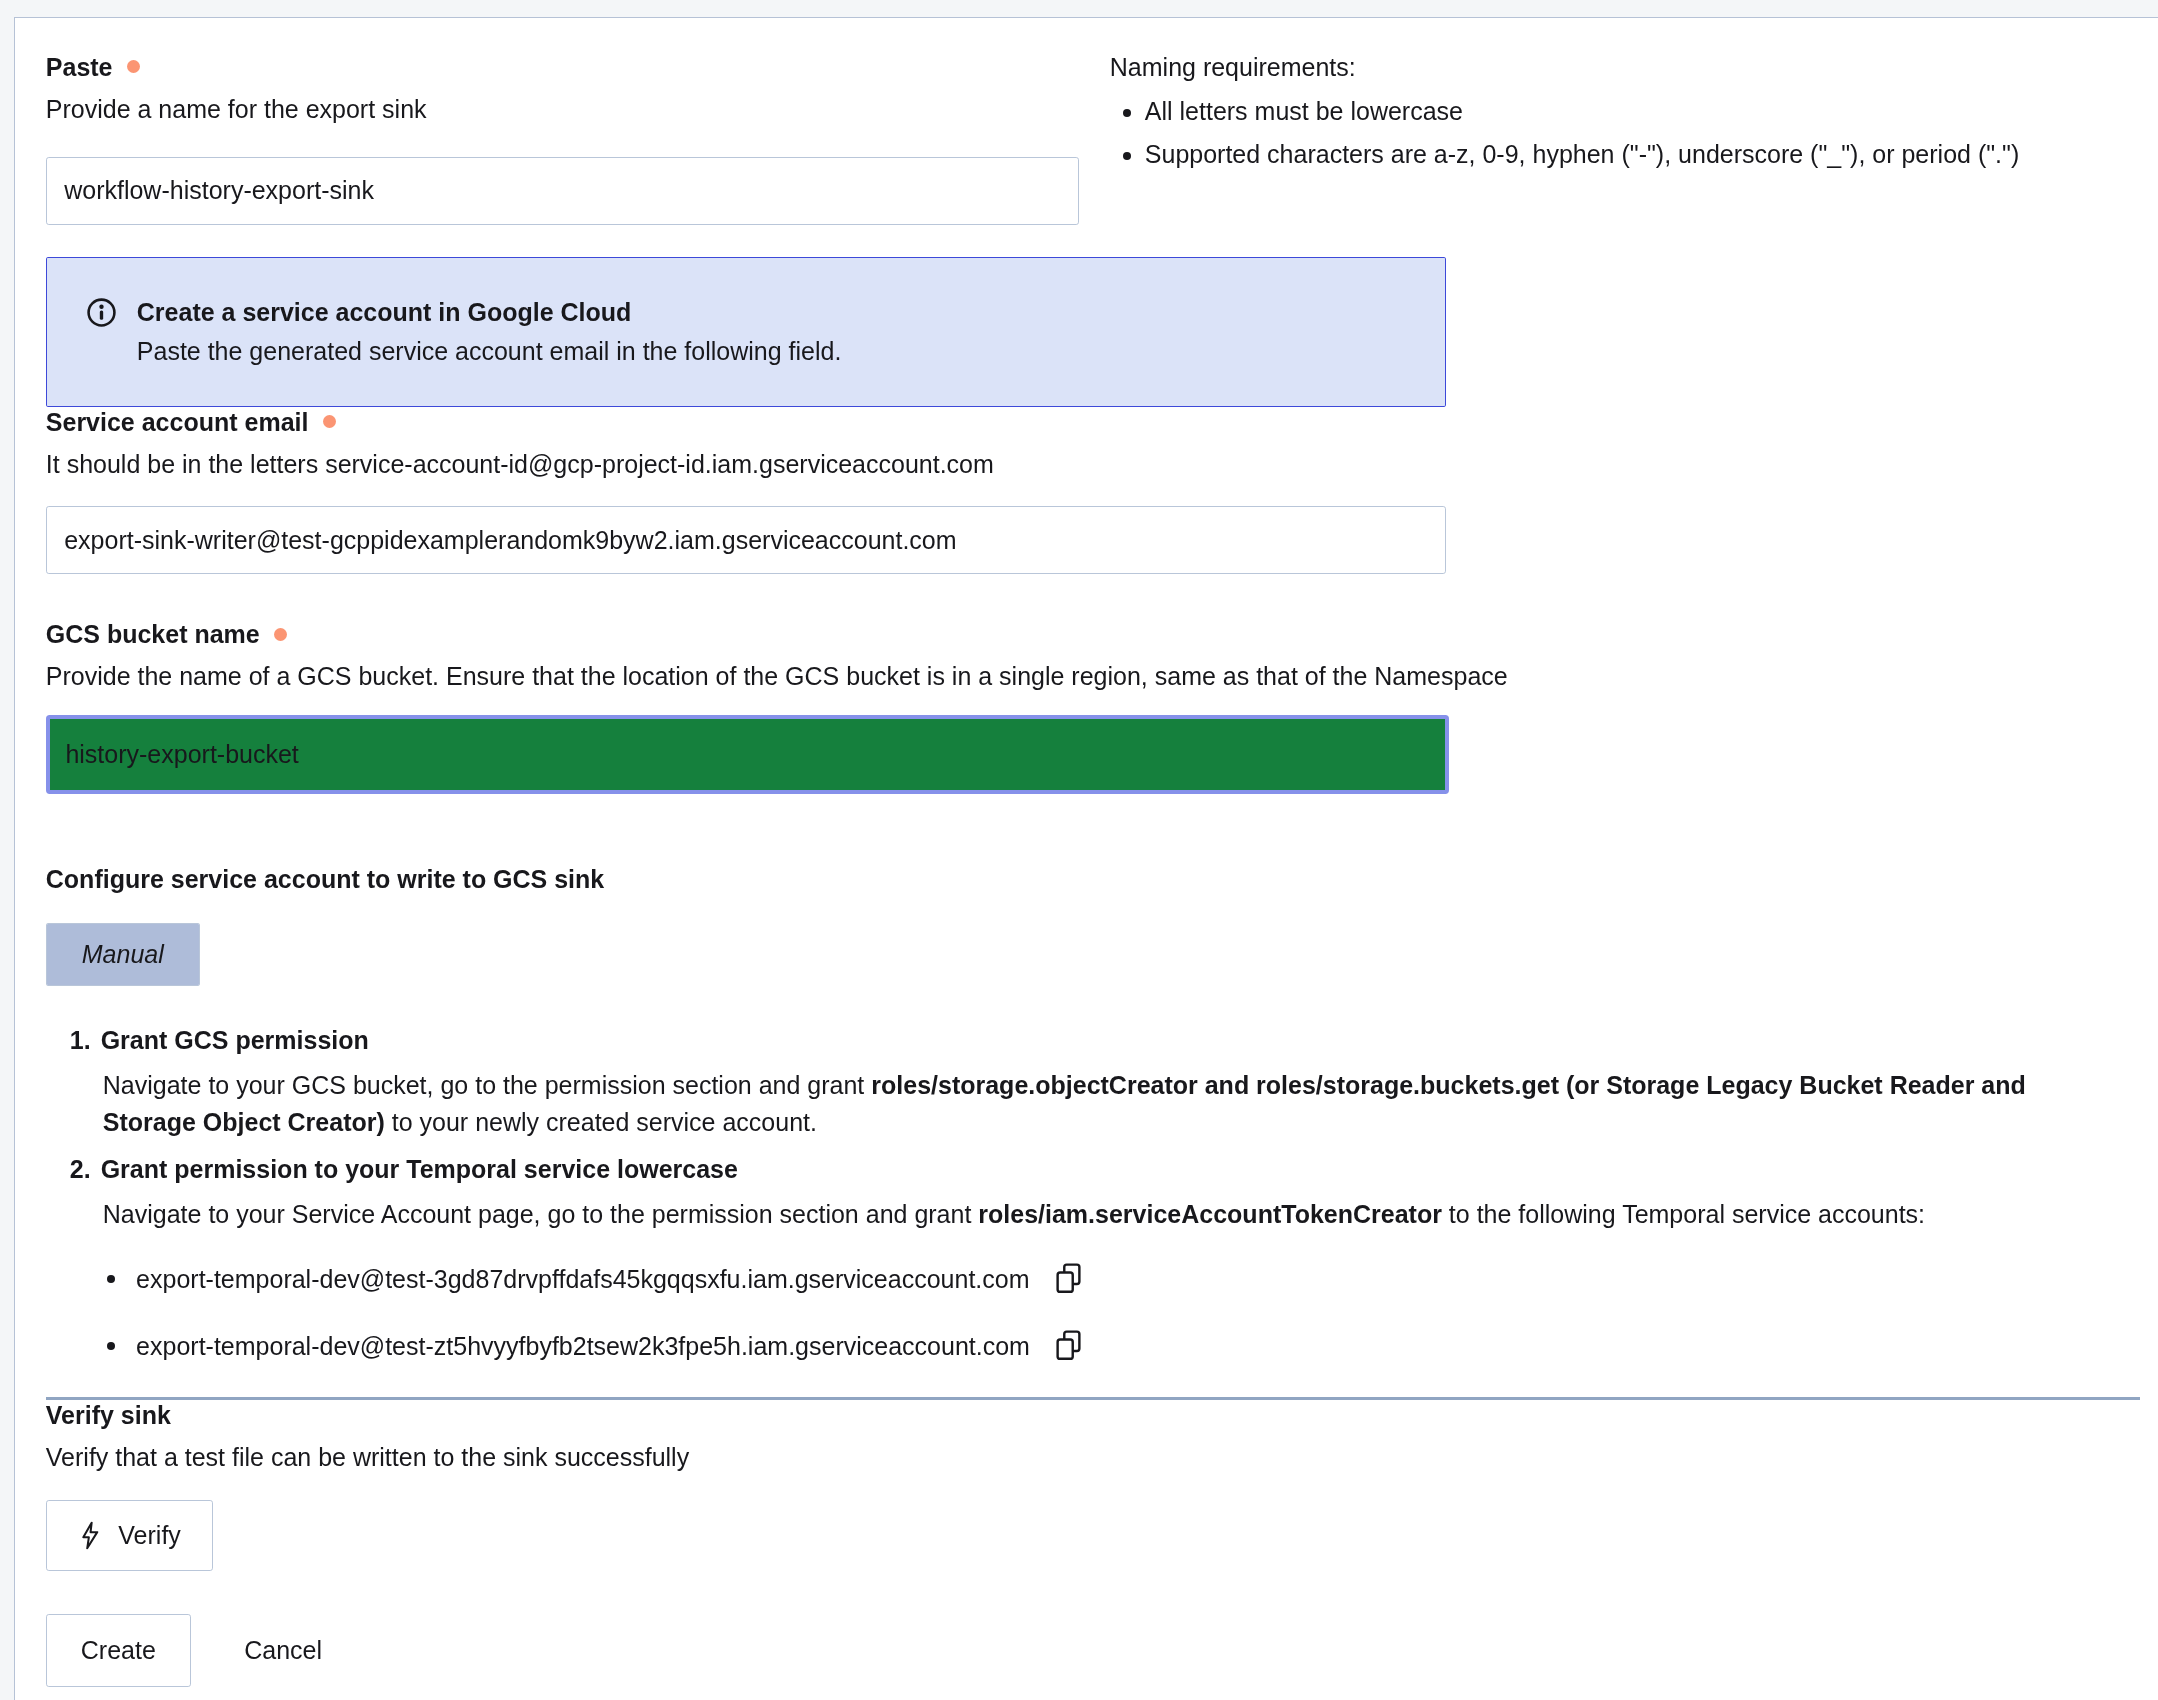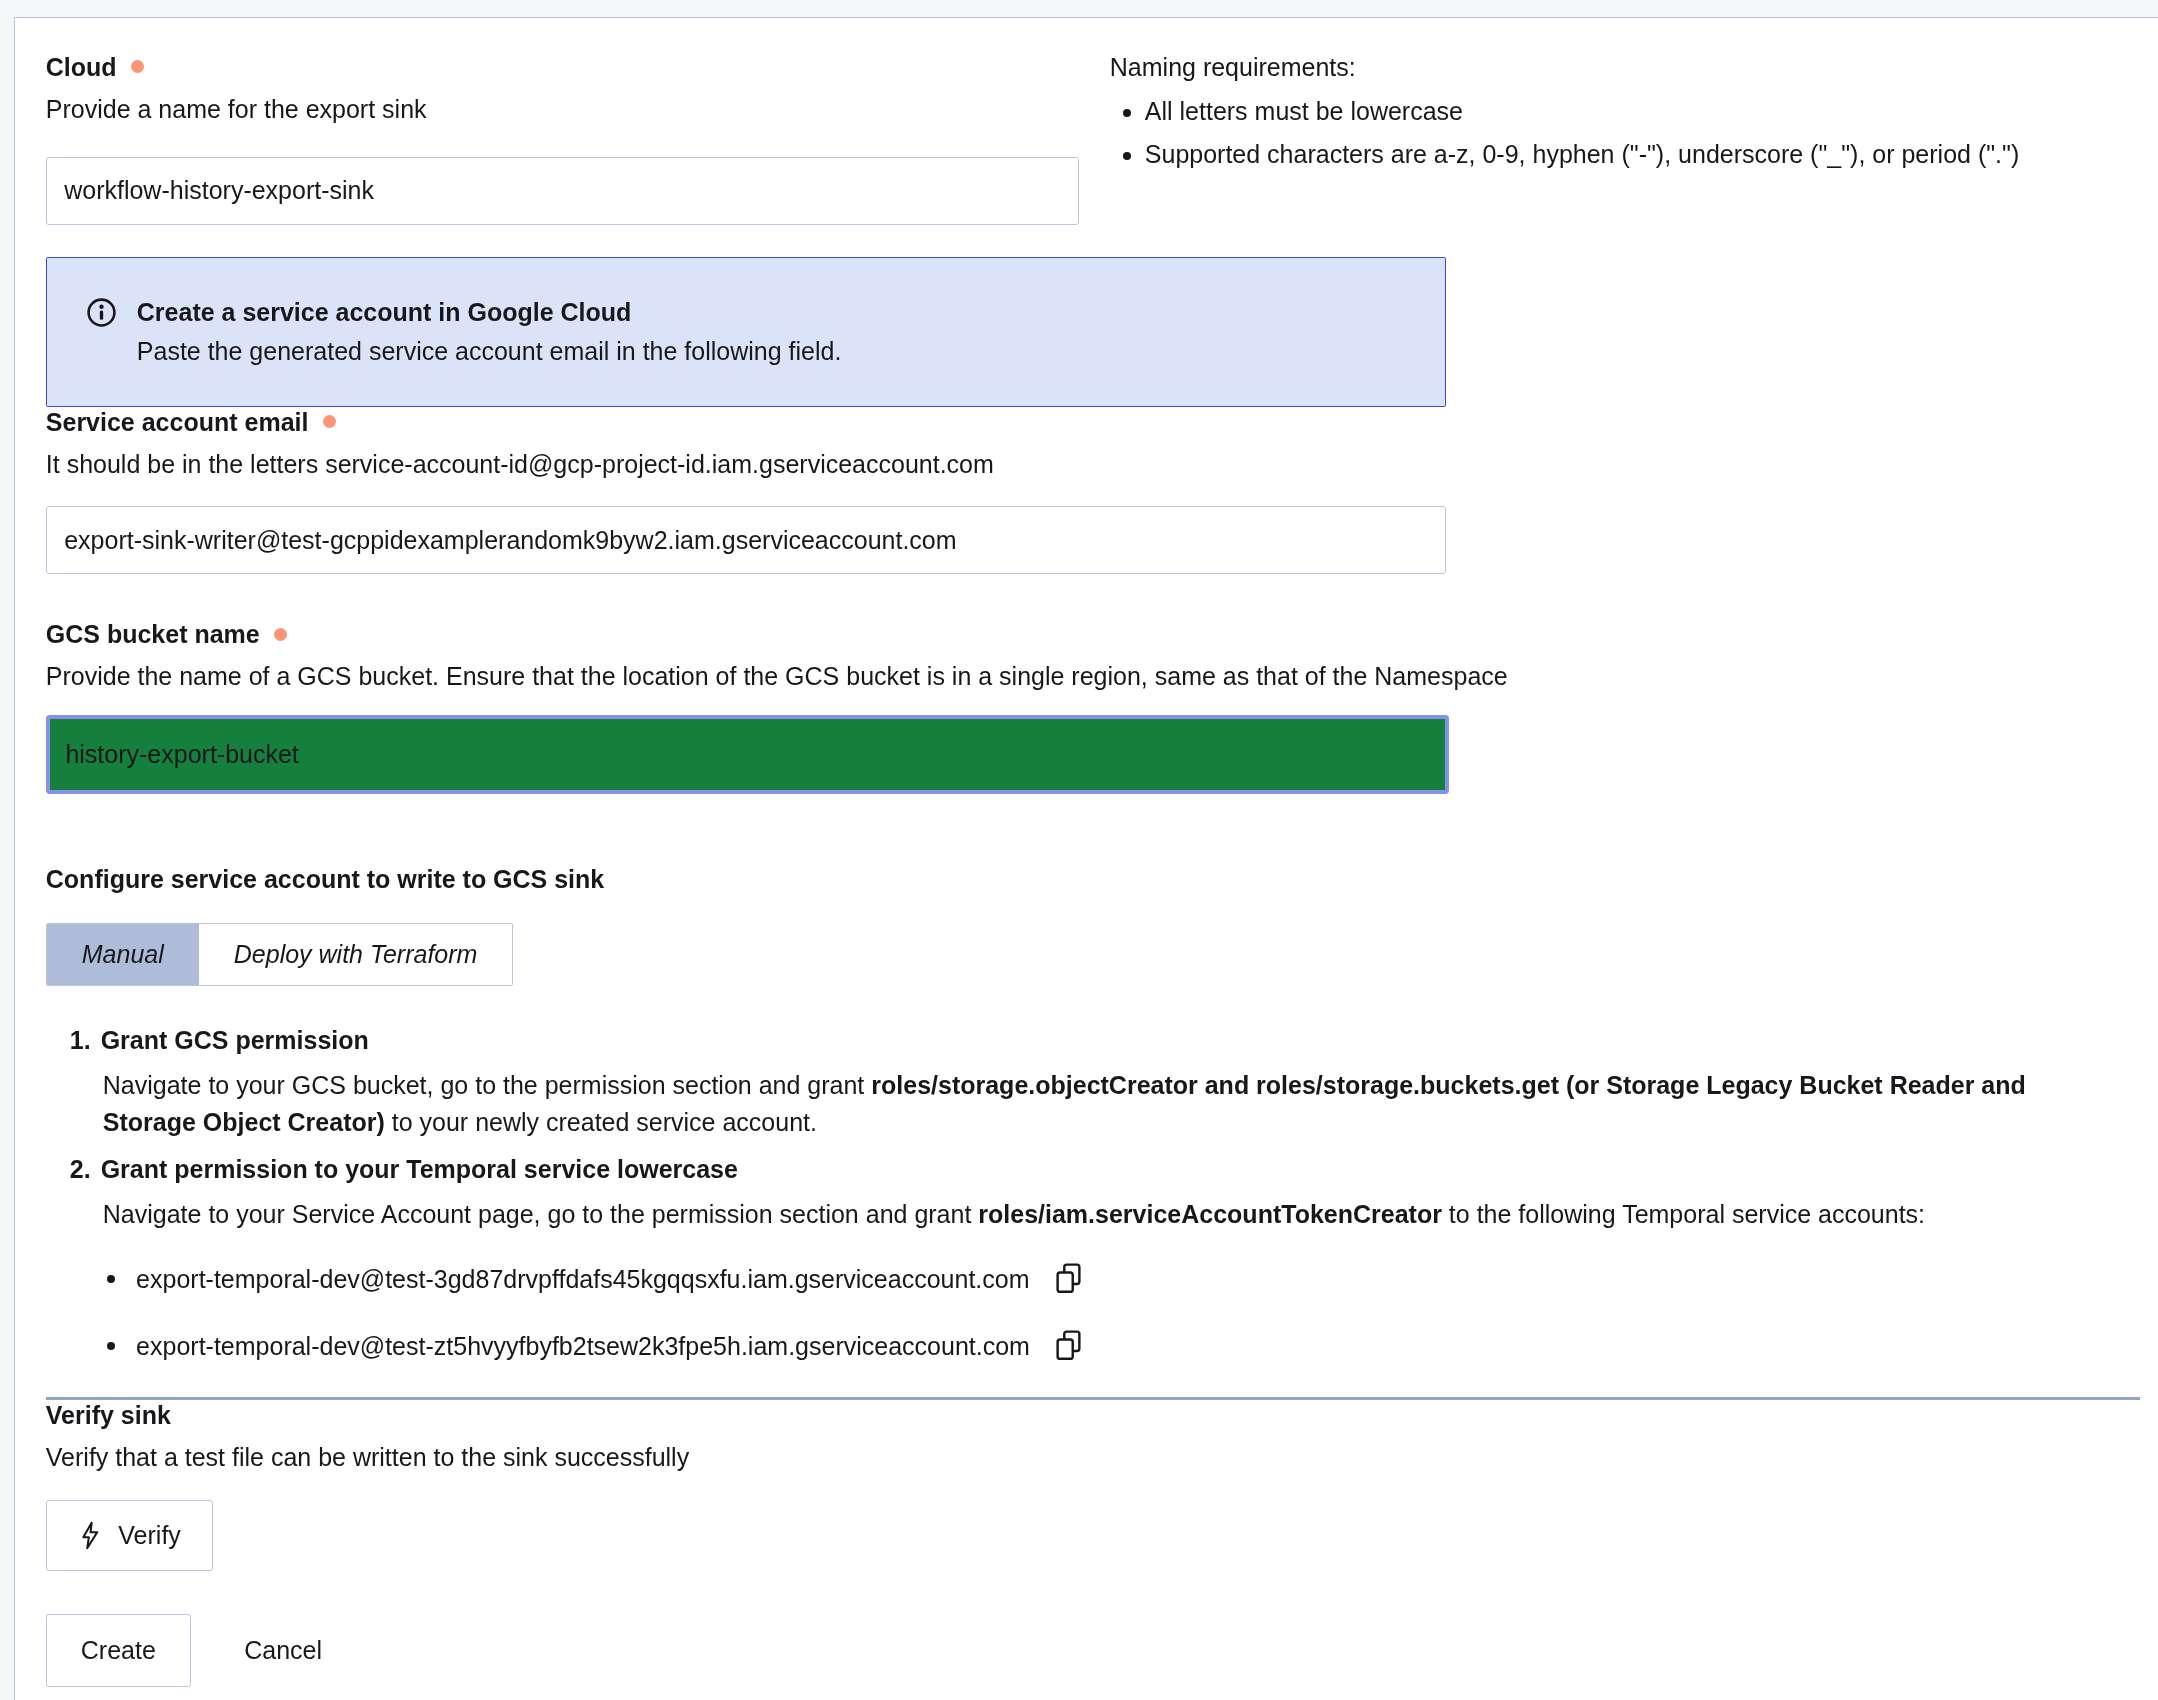--- a/index.html
+++ b/index.html
@@ -182,7 +182,7 @@
   <div class="top-row">
     <div class="col-left">
       <div class="field-label">
-        <span>Cloud</span>
+        <span>Paste</span>
         <span class="required-dot"></span>
       </div>
       <div class="field-desc">Provide a name for the export sink</div>

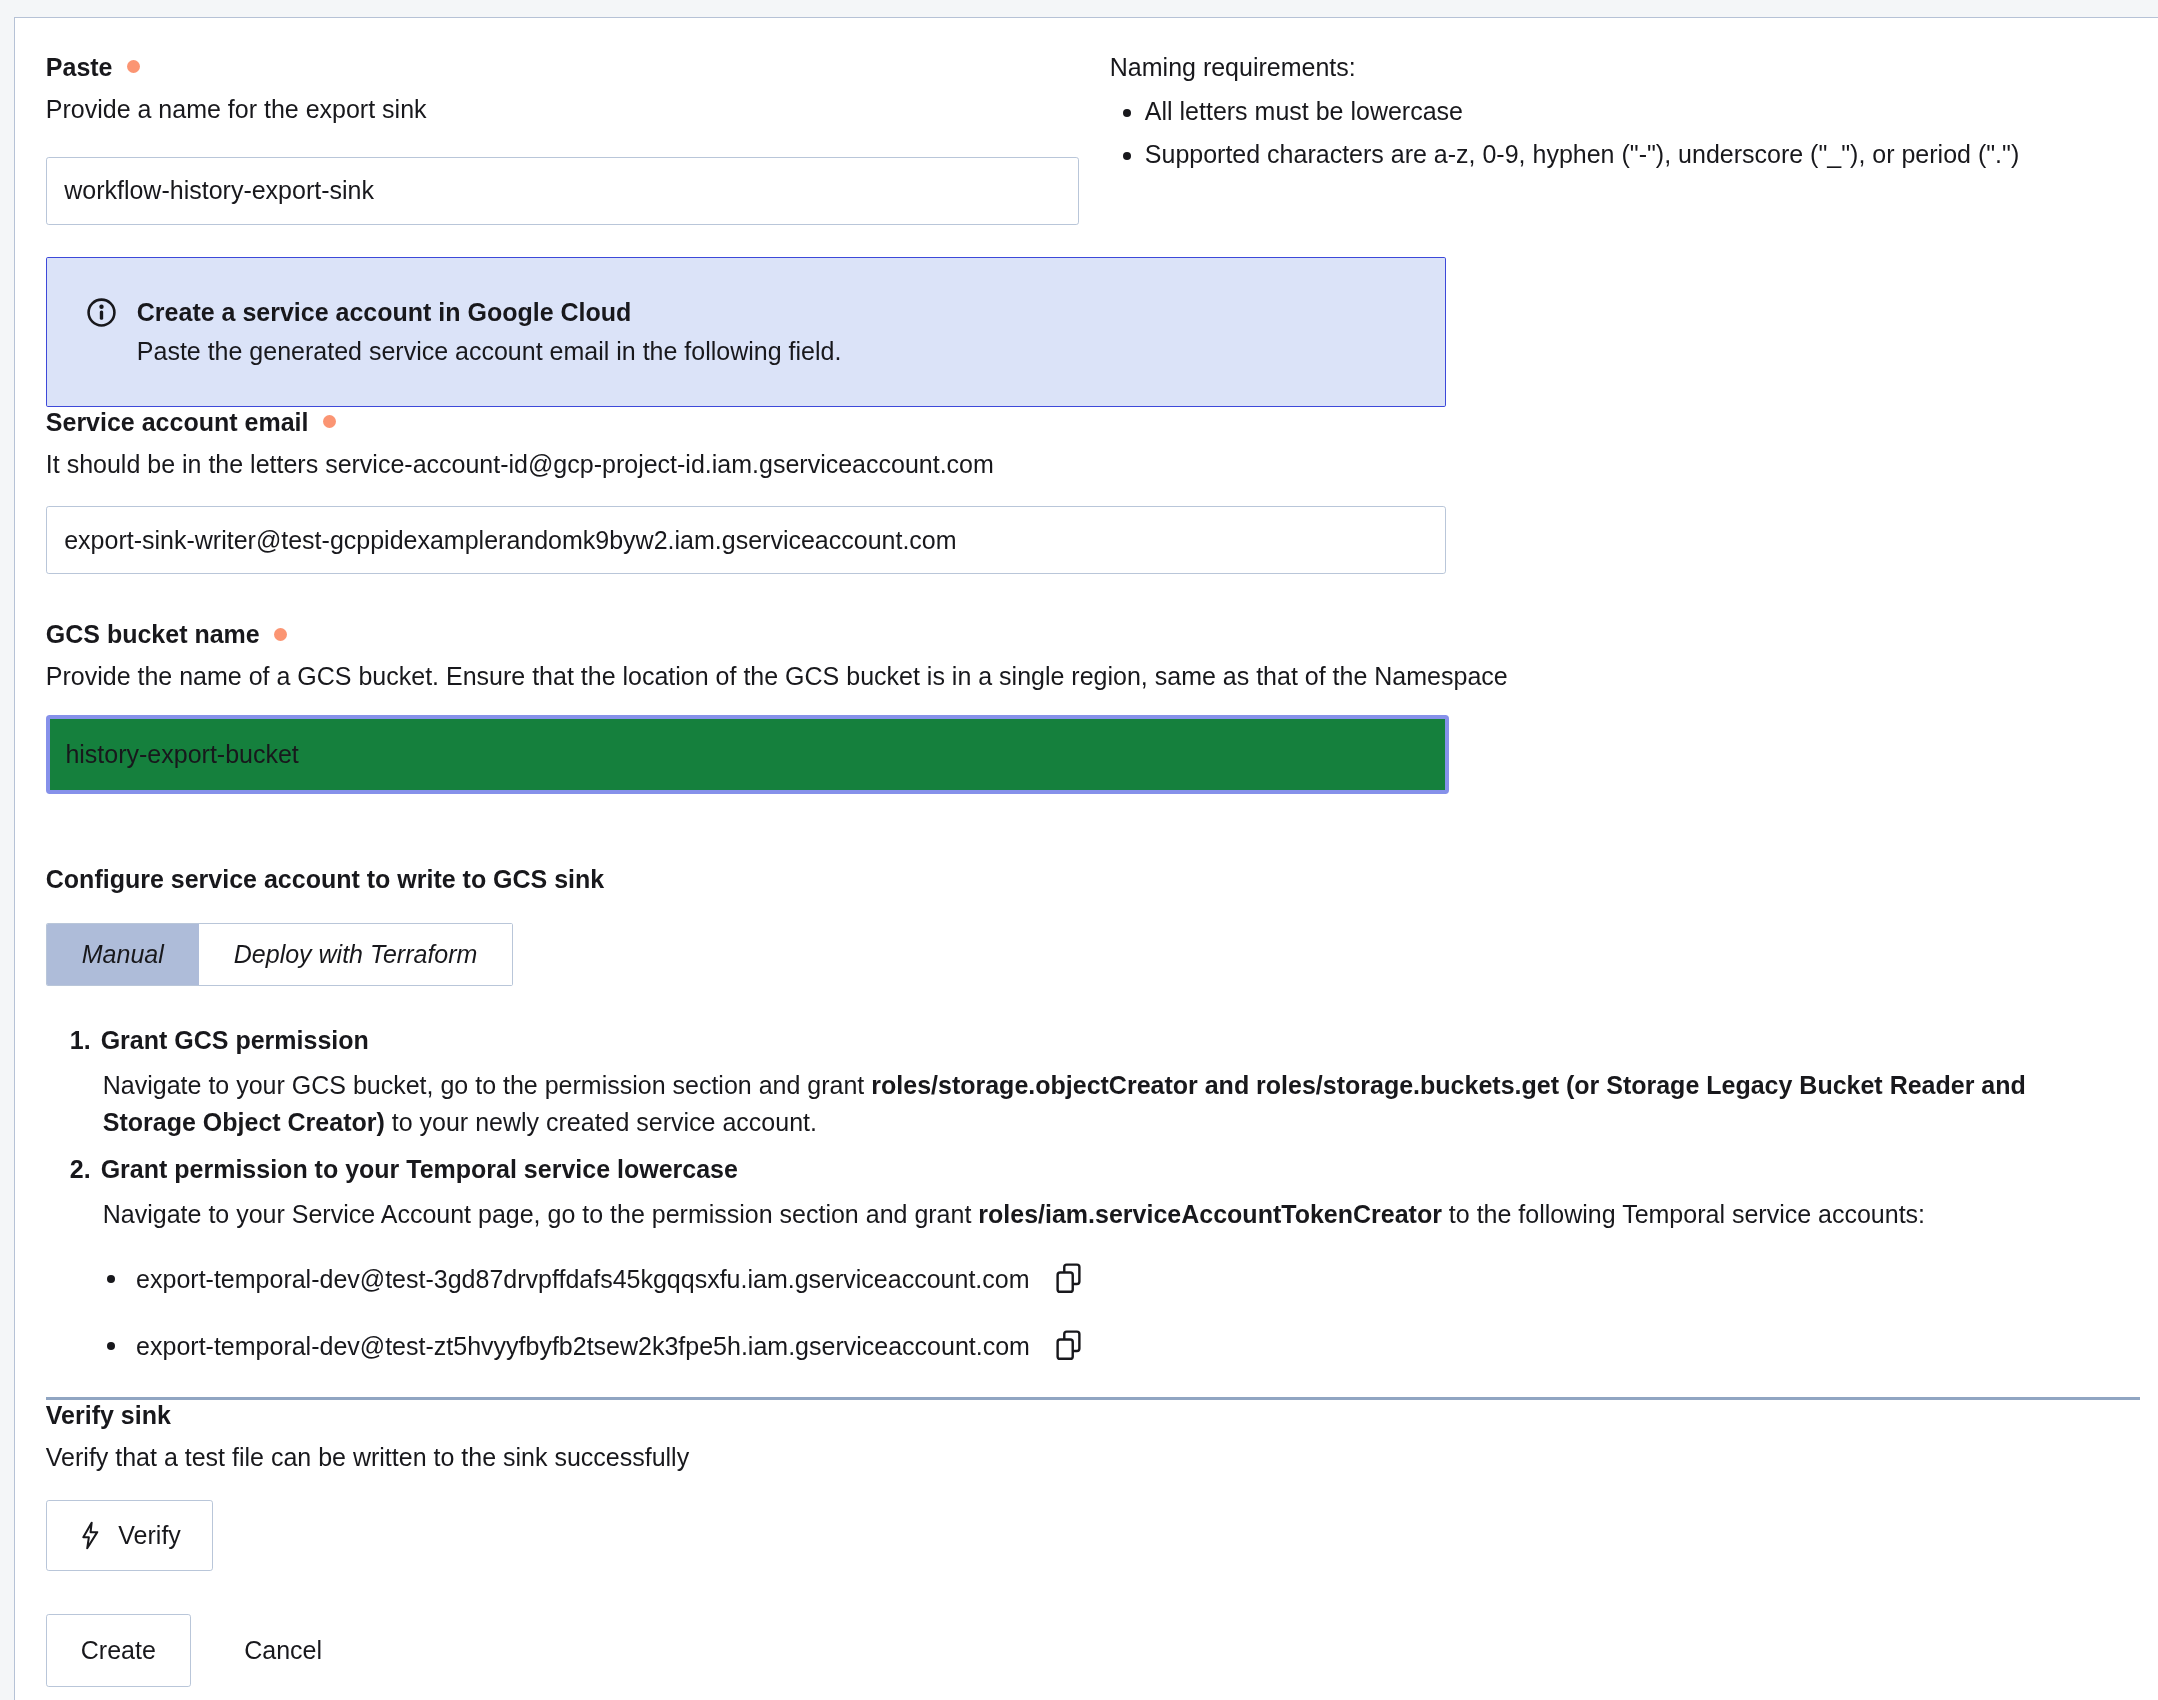--- a/index.html
+++ b/index.html
@@ -238,7 +238,6 @@
 
   <div class="tabs">
     <button class="tab selected">Manual</button>
-    <button class="tab">Deploy with Terraform</button>
   </div>
 
   <div class="steps">

